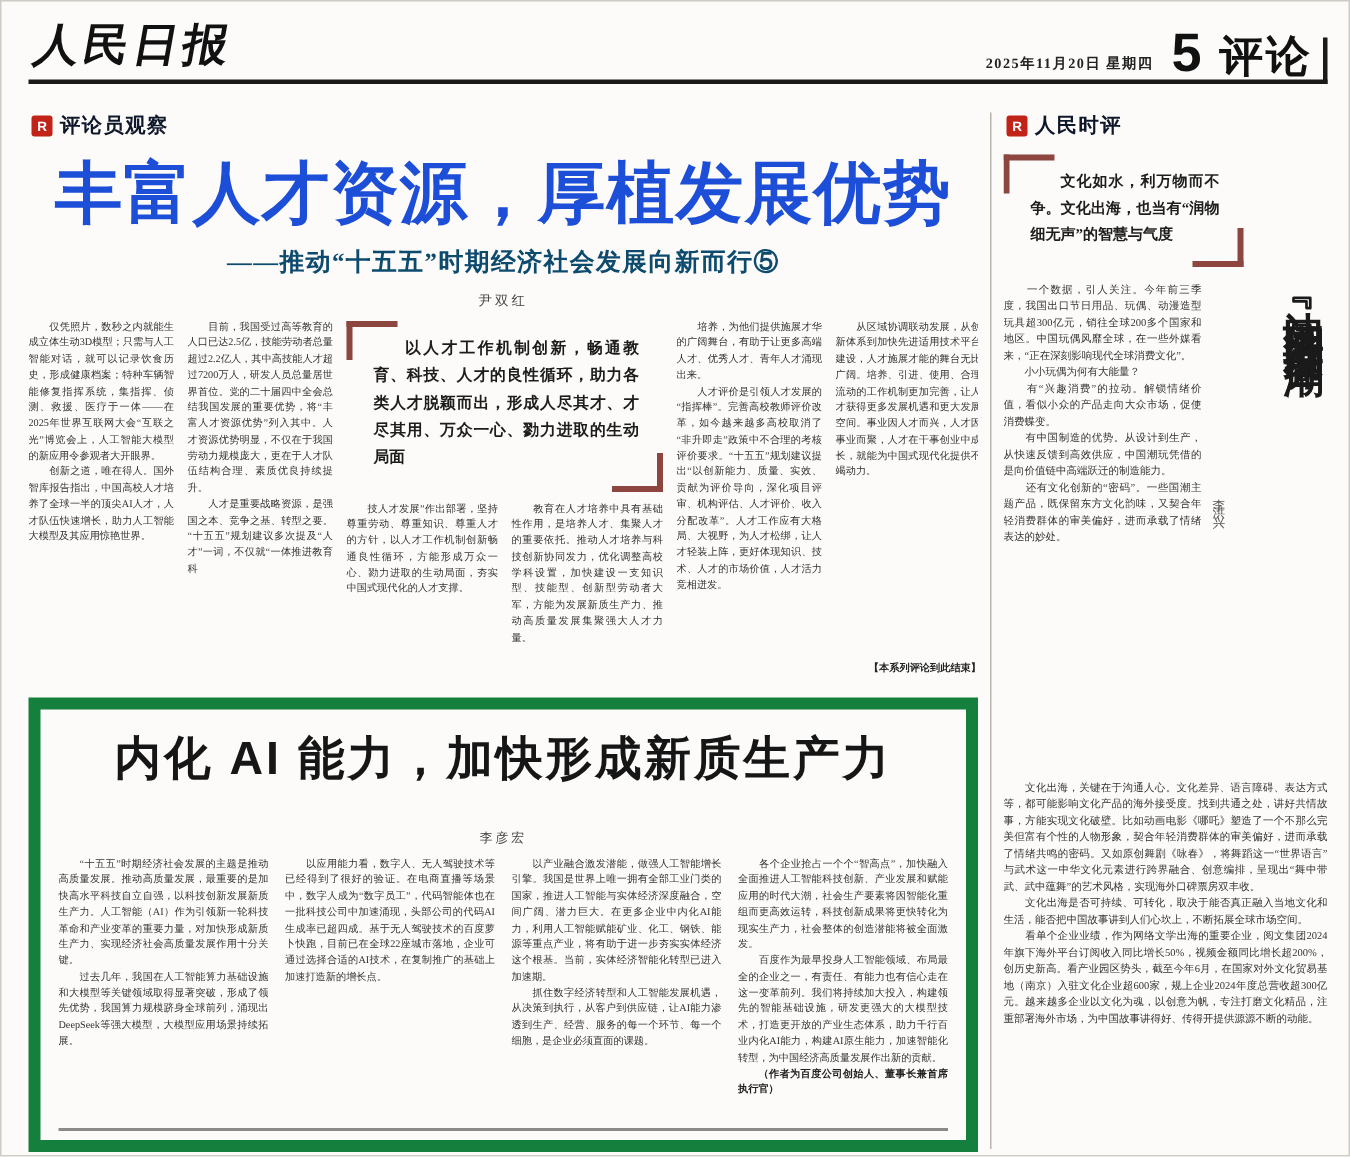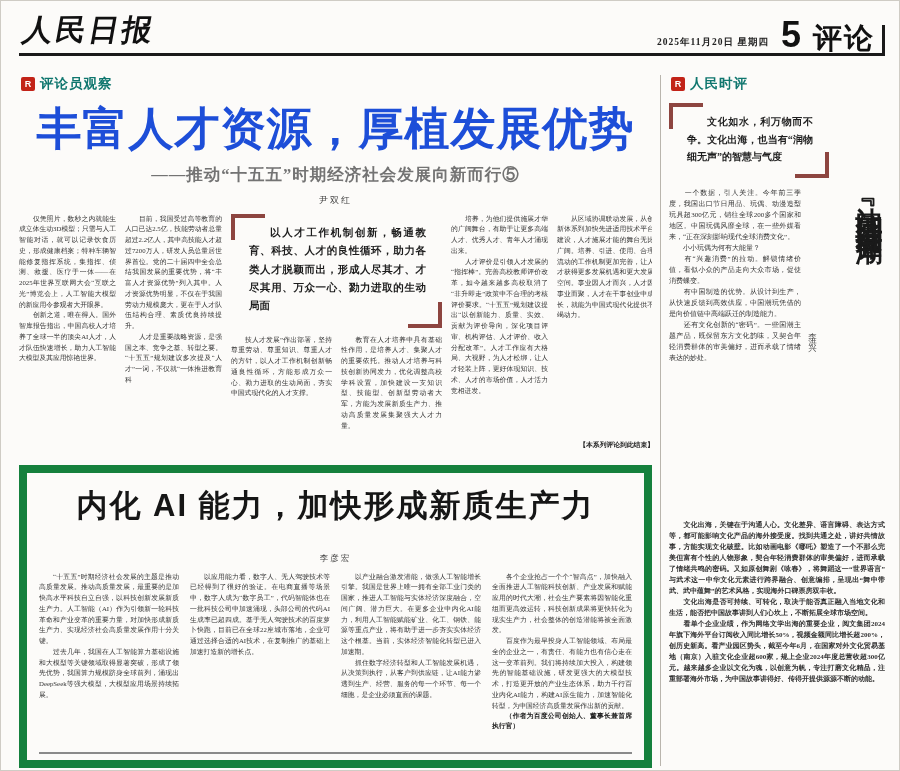--- a/index.html
+++ b/index.html
@@ -38,7 +38,7 @@
     font-size:9px;font-weight:bold;display:flex;align-items:center;justify-content:center;
     border-radius:2px;
   }
-  .badge-label{color:#0f766e;font-weight:bold;font-size:13.5px;letter-spacing:1px;
+  .badge-label{color:#0f172a;font-weight:bold;font-size:13.5px;letter-spacing:1px;
     font-family:"Liberation Sans",sans-serif;}
 
   

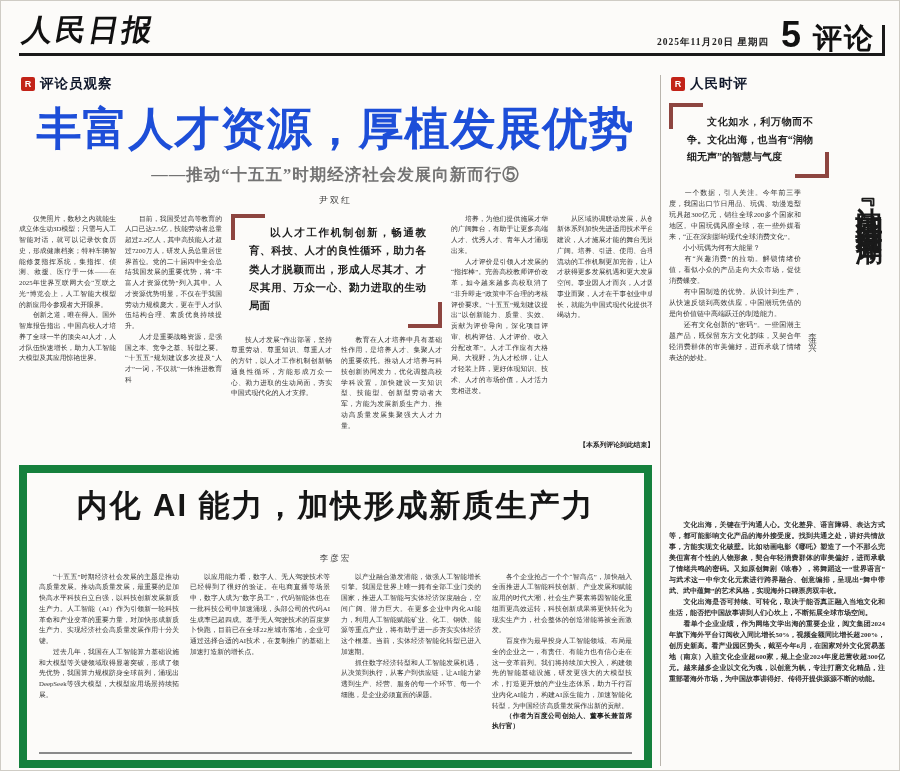--- a/index.html
+++ b/index.html
@@ -46,7 +46,7 @@
     margin:10px 0 0 0;text-align:center;font-size:45px;font-weight:900;color:#1d4ed8;
     letter-spacing:1px;font-family:"Liberation Sans",sans-serif;line-height:1.15;
   }
-  .subtitle-1{text-align:center;font-size:16.5px;font-weight:bold;color:#737373;margin-top:9px;letter-spacing:1px;}
+  .subtitle-1{text-align:center;font-size:16.5px;font-weight:bold;color:#0c4a6e;margin-top:9px;letter-spacing:1px;}
   .byline{text-align:center;font-size:9px;color:#444;margin-top:8px;letter-spacing:2px;}
 
   .body-grid{

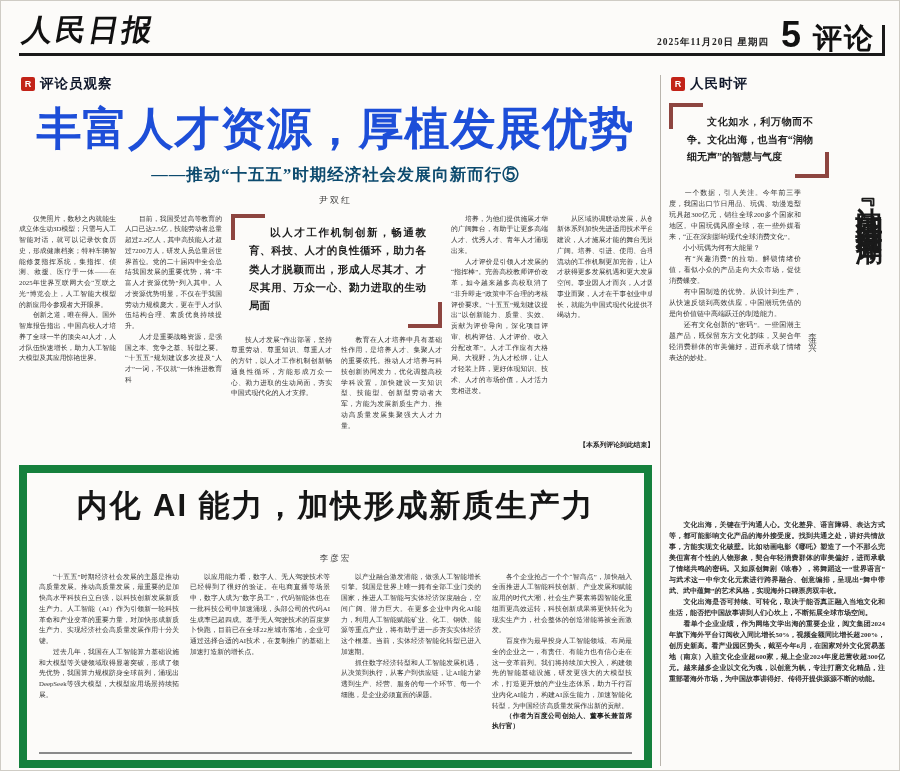--- a/index.html
+++ b/index.html
@@ -110,7 +110,7 @@
     writing-mode:vertical-rl;font-size:27px;font-weight:900;color:#1a1a1a;
     font-family:"Liberation Sans",sans-serif;letter-spacing:3px;line-height:1.1;
   }
-  .right-bottom{margin-top:4px;overflow:hidden;height:212px;font-weight:bold;}
+  .right-bottom{margin-top:4px;overflow:hidden;height:212px;}
 </style>
 </head>
 <body>

